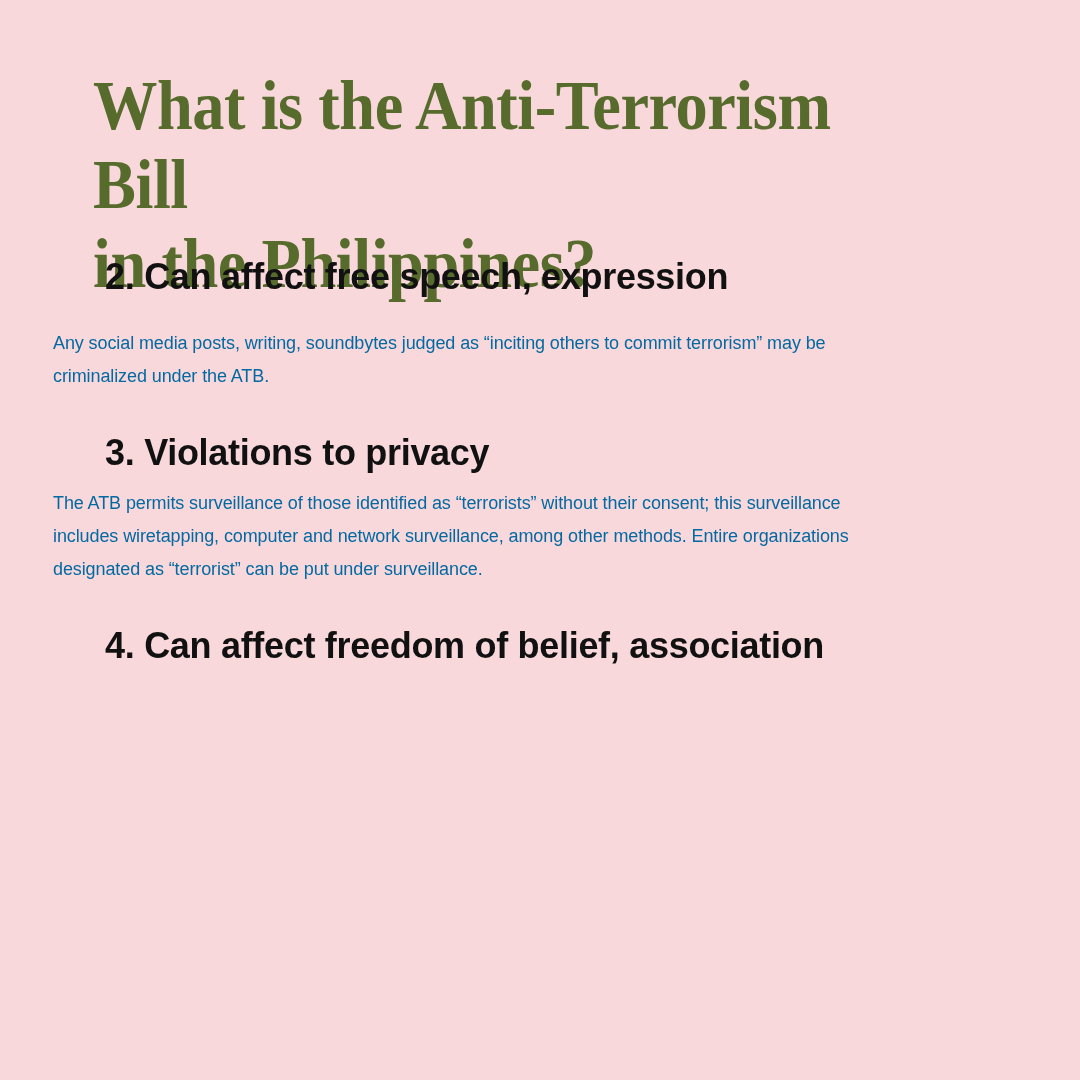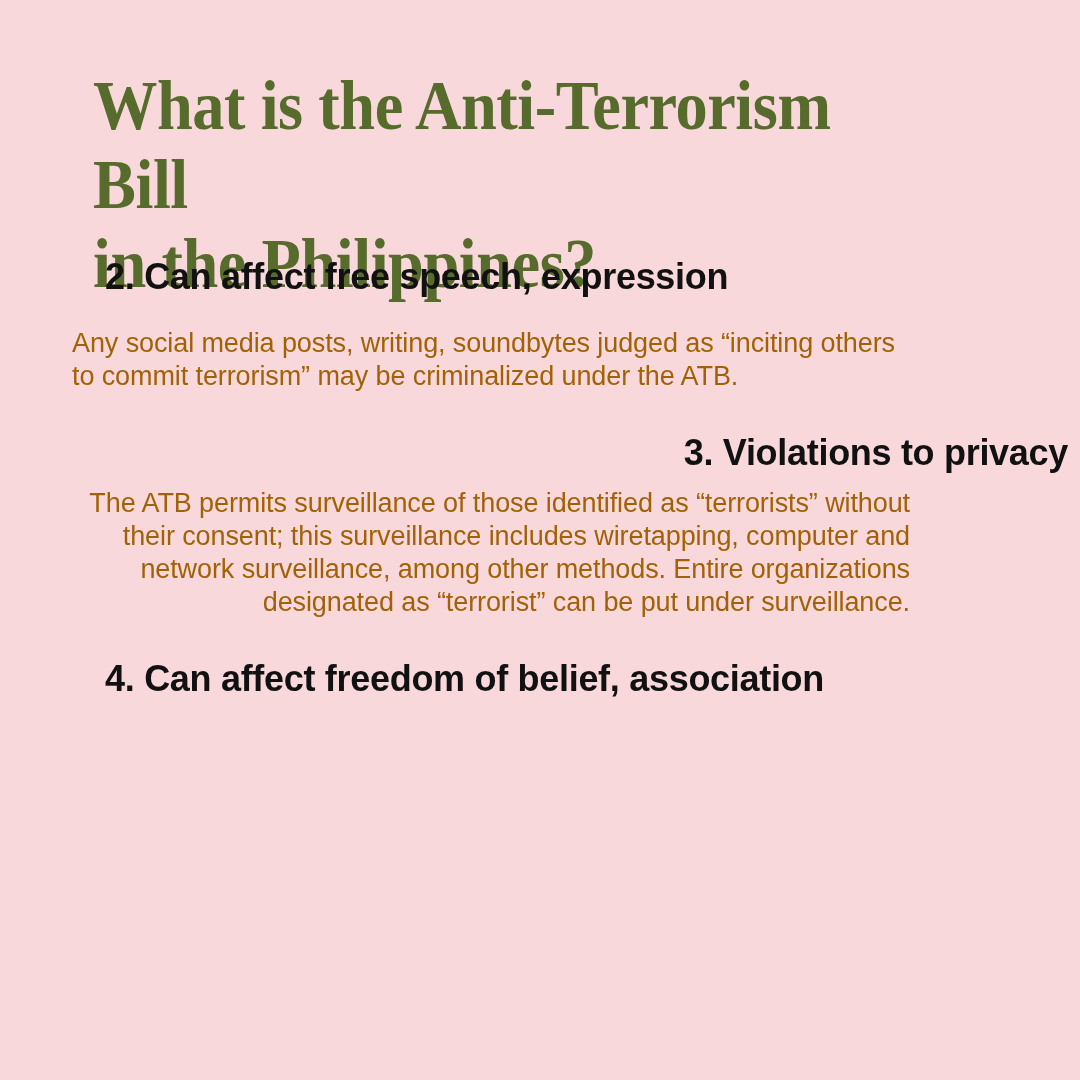--- a/index.html
+++ b/index.html
@@ -63,11 +63,11 @@
 
   .body-text {
     margin: 0;
-    padding: 0 170px 0 72px;
-    color: #a16207;
+    padding: 0 170px 0 53px;
+    color: #0369a1;
     font-family: "Liberation Sans", sans-serif;
     font-weight: normal;
-    font-size: 27px;
+    font-size: 18px;
     line-height: 33px;
     letter-spacing: -0.1px;
   }

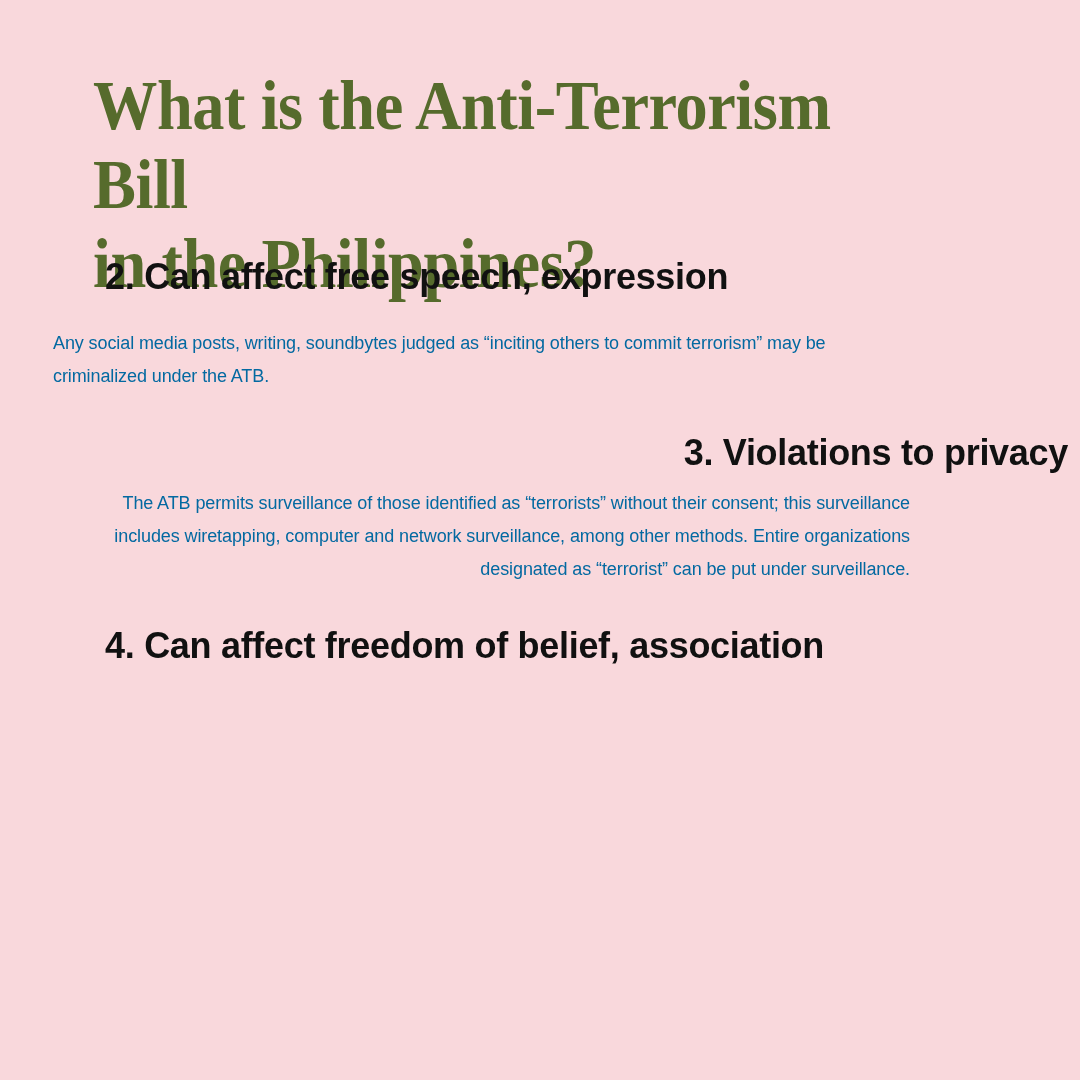--- a/index.html
+++ b/index.html
@@ -75,7 +75,7 @@
   .sec-2 .heading { margin-top: 0; }
   .sec-2 .body-text { margin-top: 28px; }
 
-  .sec-3 { margin-top: 38px; text-align: right; }
+  .sec-3 { margin-top: 38px; }
   .sec-3 .body-text { }
 
   .sec-4 { margin-top: 38px; }

